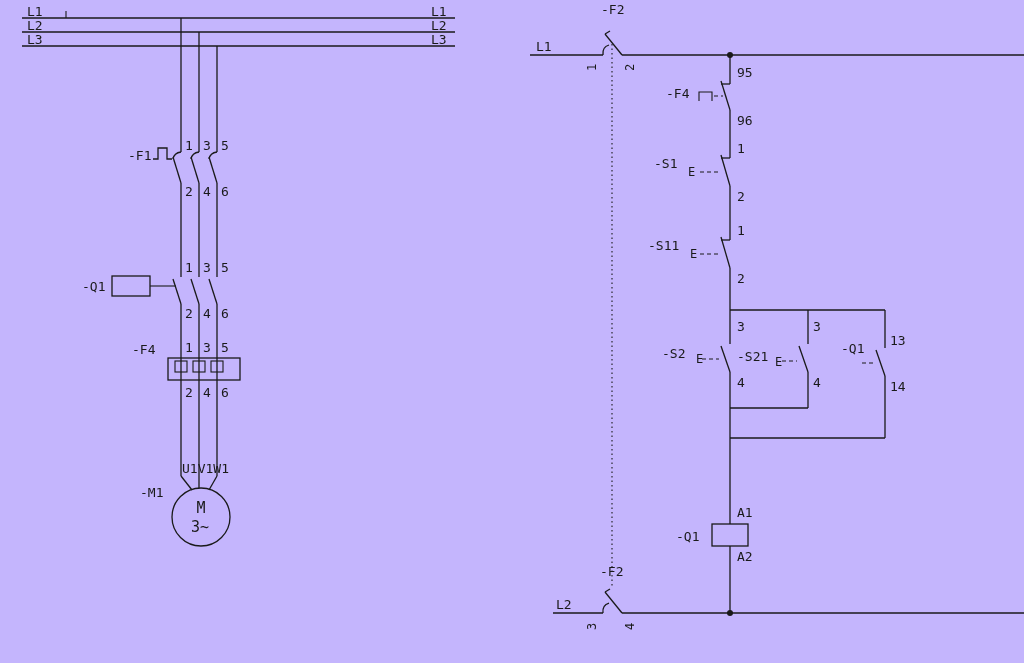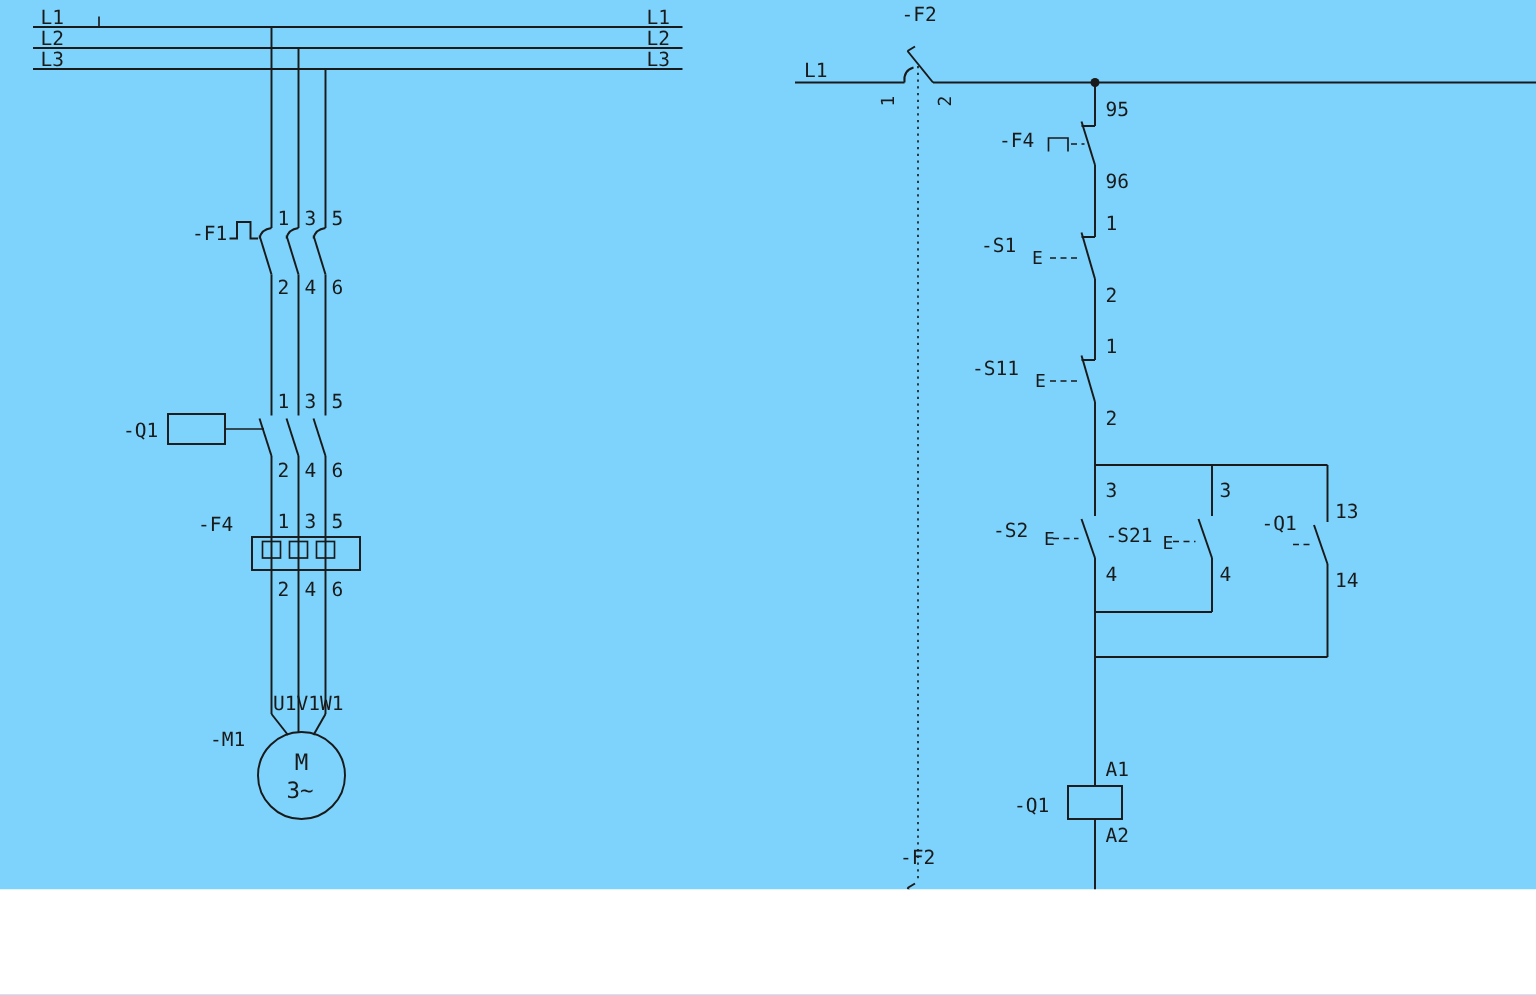--- a/index.html
+++ b/index.html
@@ -3,7 +3,7 @@
 <meta charset="utf-8">
 <style>
   html,body{margin:0;padding:0;background:#ffffff;}
-  .page{width:1024px;height:593px;background:#7dd3fc;position:relative;overflow:hidden;}
+  .page{width:1024px;height:663px;background:#c4b5fd;position:relative;overflow:hidden;}
   svg{display:block;}
   .w{stroke:#1a1a1a;stroke-width:1.3;fill:none;stroke-linecap:butt;}
   .thin{stroke-width:1.1;}

